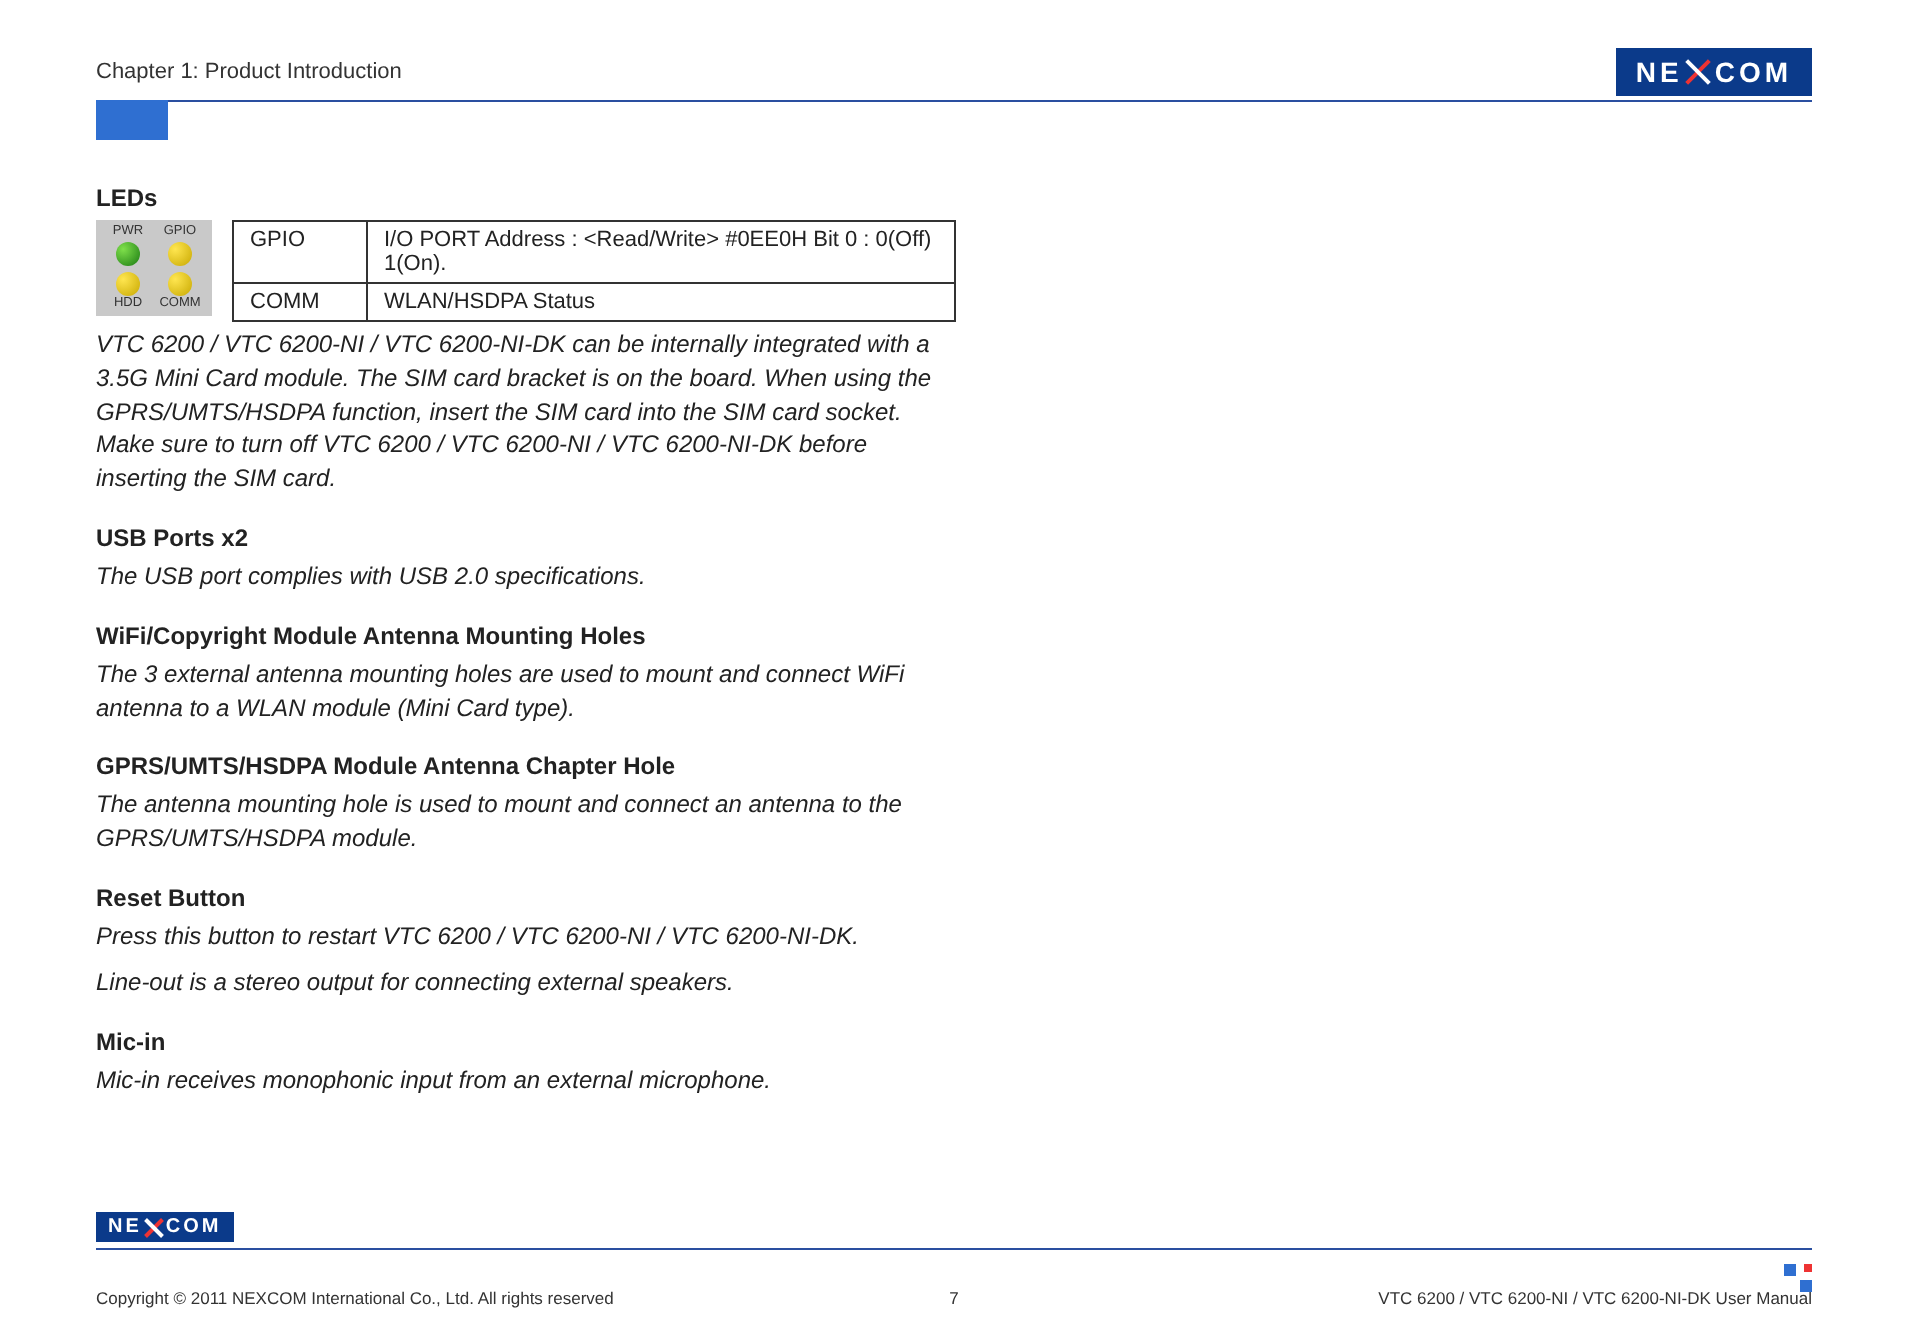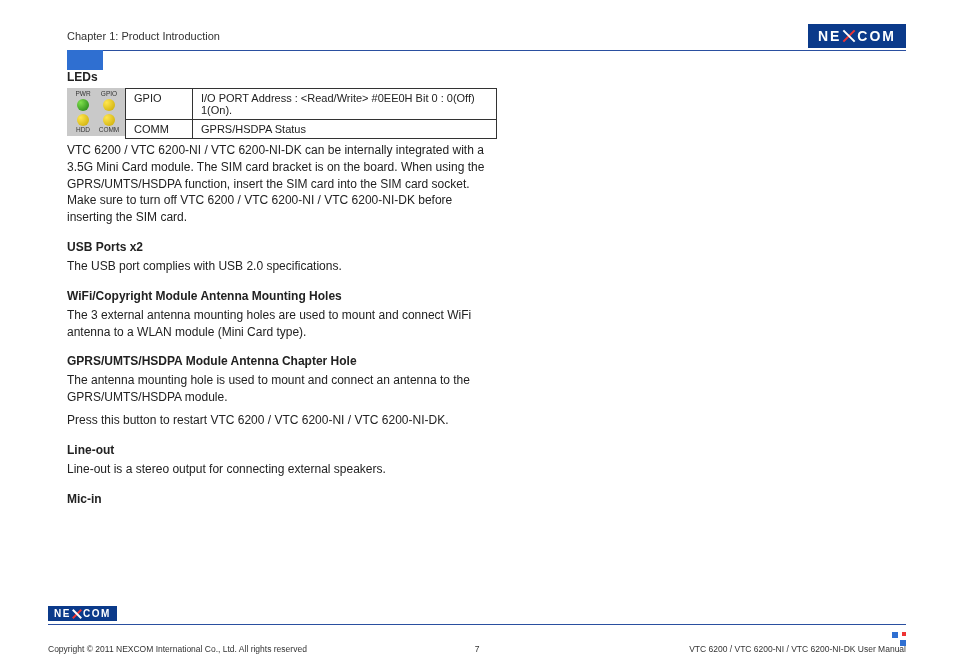--- a/index.html
+++ b/index.html
@@ -15,7 +15,7 @@
     box-sizing: border-box;
   }
   .page {
-    padding: 24px 48px 0 67px;
+    padding: 24px 48px 0 48px;
     box-sizing: border-box;
     height: 100%;
     position: relative;

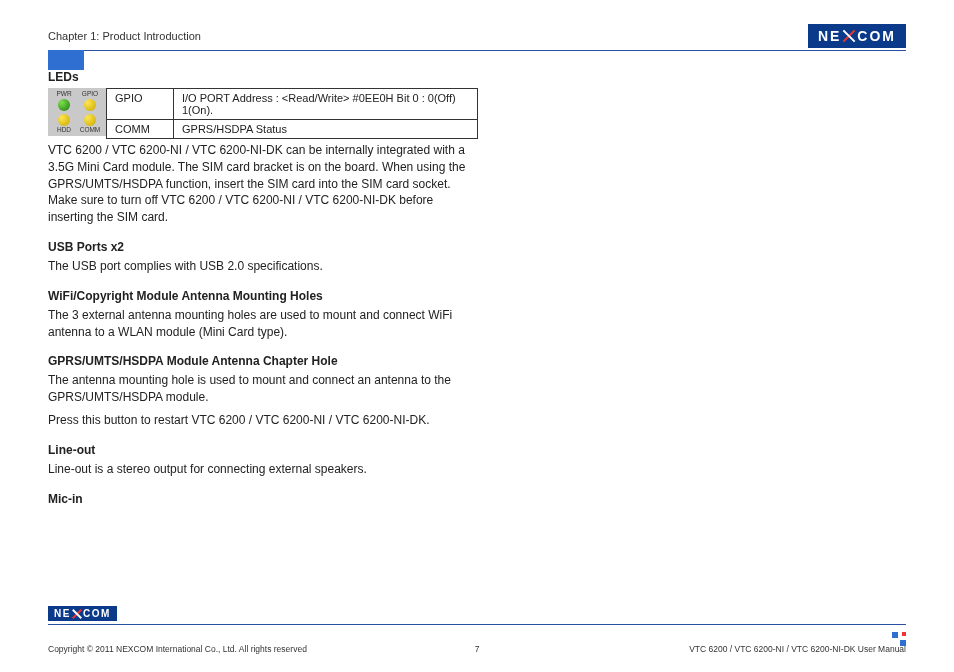--- a/index.html
+++ b/index.html
@@ -60,6 +60,7 @@
     margin-top: -1px;
   }
   .content {
+    margin-top: 22px;
     width: 430px;
   }
   h4 {

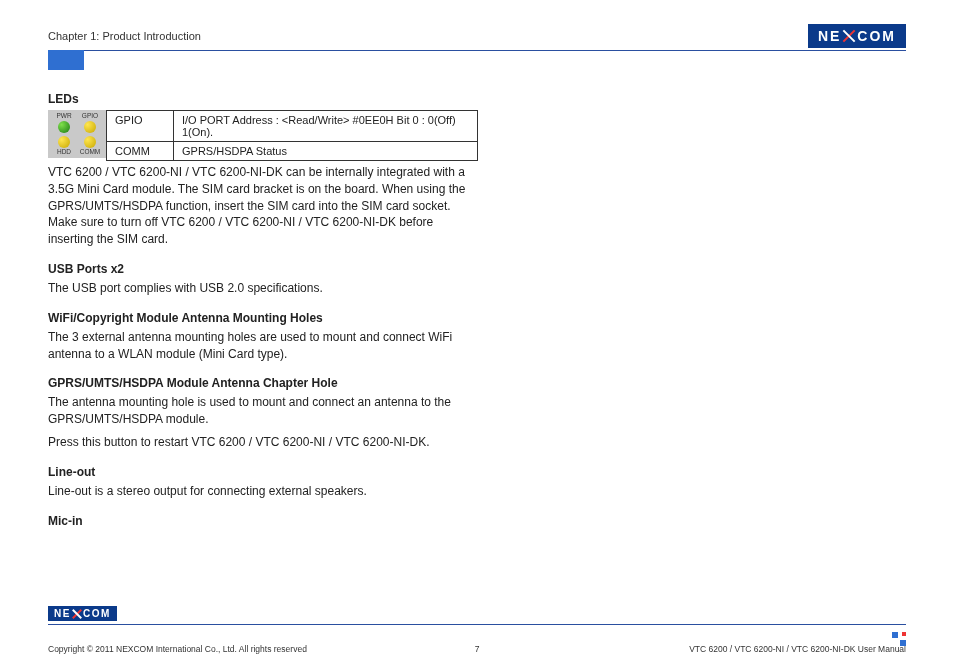--- a/index.html
+++ b/index.html
@@ -76,6 +76,7 @@
   .led-row {
     display: flex;
     align-items: flex-start;
+    gap: 10px;
     justify-content: flex-end;
   }
   .led-panel {

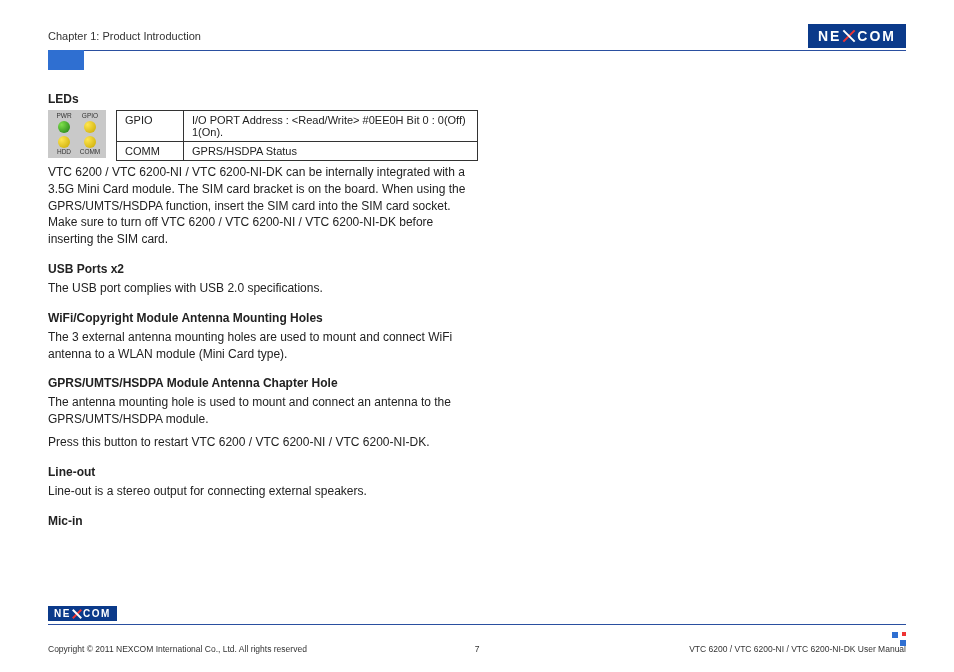--- a/index.html
+++ b/index.html
@@ -195,7 +195,7 @@
         </tr>
         <tr>
           <td>COMM</td>
-          <td>GPRS/HSDPA Status</td>
+          <td>WLAN/HSDPA Status</td>
         </tr>
       </tbody>
         </table>

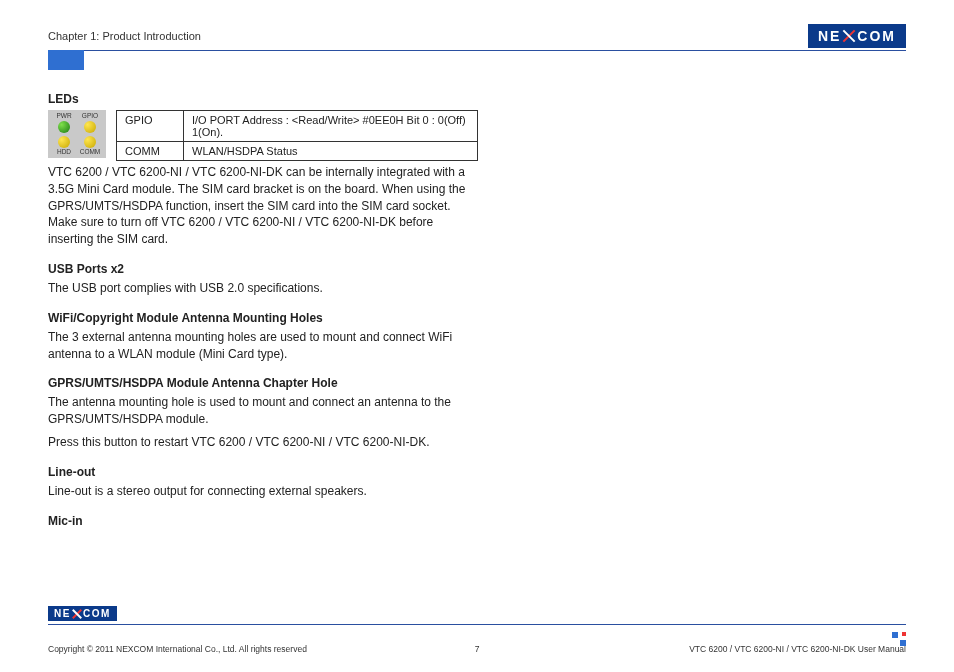--- a/index.html
+++ b/index.html
@@ -72,6 +72,7 @@
   p {
     margin: 3px 0 6px 0;
     line-height: 1.4;
+    font-style: italic;
   }
   .led-row {
     display: flex;

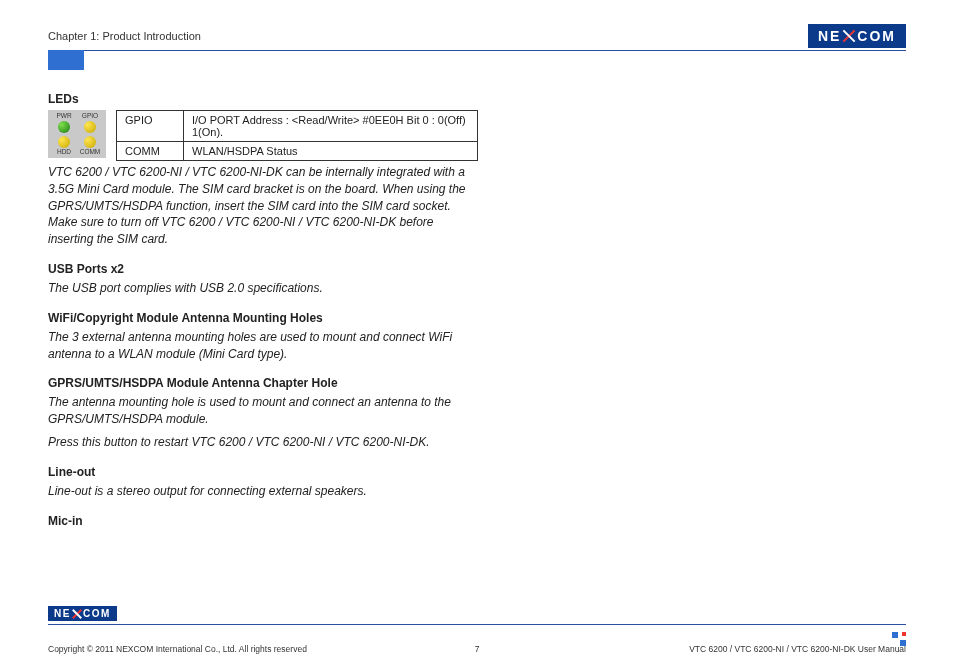--- a/index.html
+++ b/index.html
@@ -213,6 +213,7 @@
     <h4>GPRS/UMTS/HSDPA Module Antenna Chapter Hole</h4>
     <p>The antenna mounting hole is used to mount and connect an antenna to the GPRS/UMTS/HSDPA module.</p>
 
+    <h4>Reset Button</h4>
     <p>Press this button to restart VTC 6200 / VTC 6200-NI / VTC 6200-NI-DK.</p>
 
     <h4>Line-out</h4>

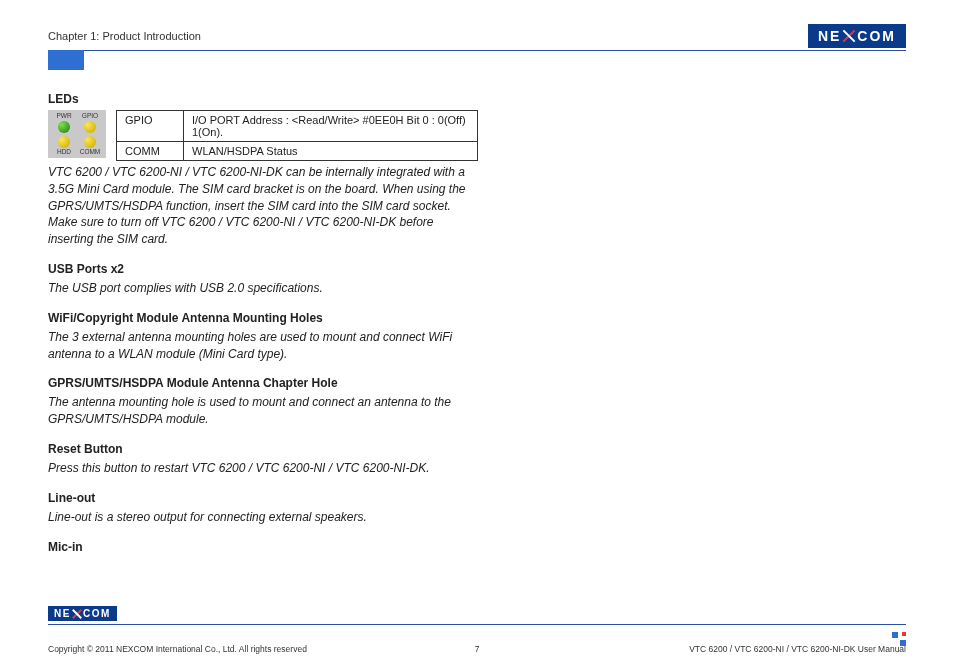--- a/index.html
+++ b/index.html
@@ -216,7 +216,6 @@
     <h4>Reset Button</h4>
     <p>Press this button to restart VTC 6200 / VTC 6200-NI / VTC 6200-NI-DK.</p>
 
-    <h4>Line-out</h4>
     <p>Line-out is a stereo output for connecting external speakers.</p>
 
     <h4>Mic-in</h4>

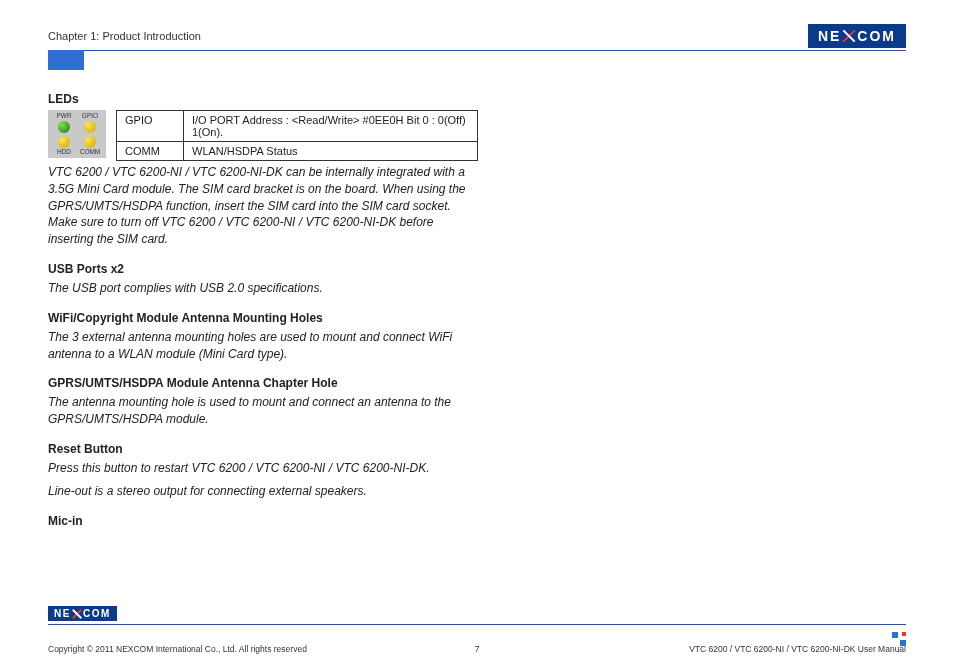--- a/index.html
+++ b/index.html
@@ -219,6 +219,7 @@
     <p>Line-out is a stereo output for connecting external speakers.</p>
 
     <h4>Mic-in</h4>
+    <p>Mic-in receives monophonic input from an external microphone.</p>
   </div>
 
   <div class="footer">

